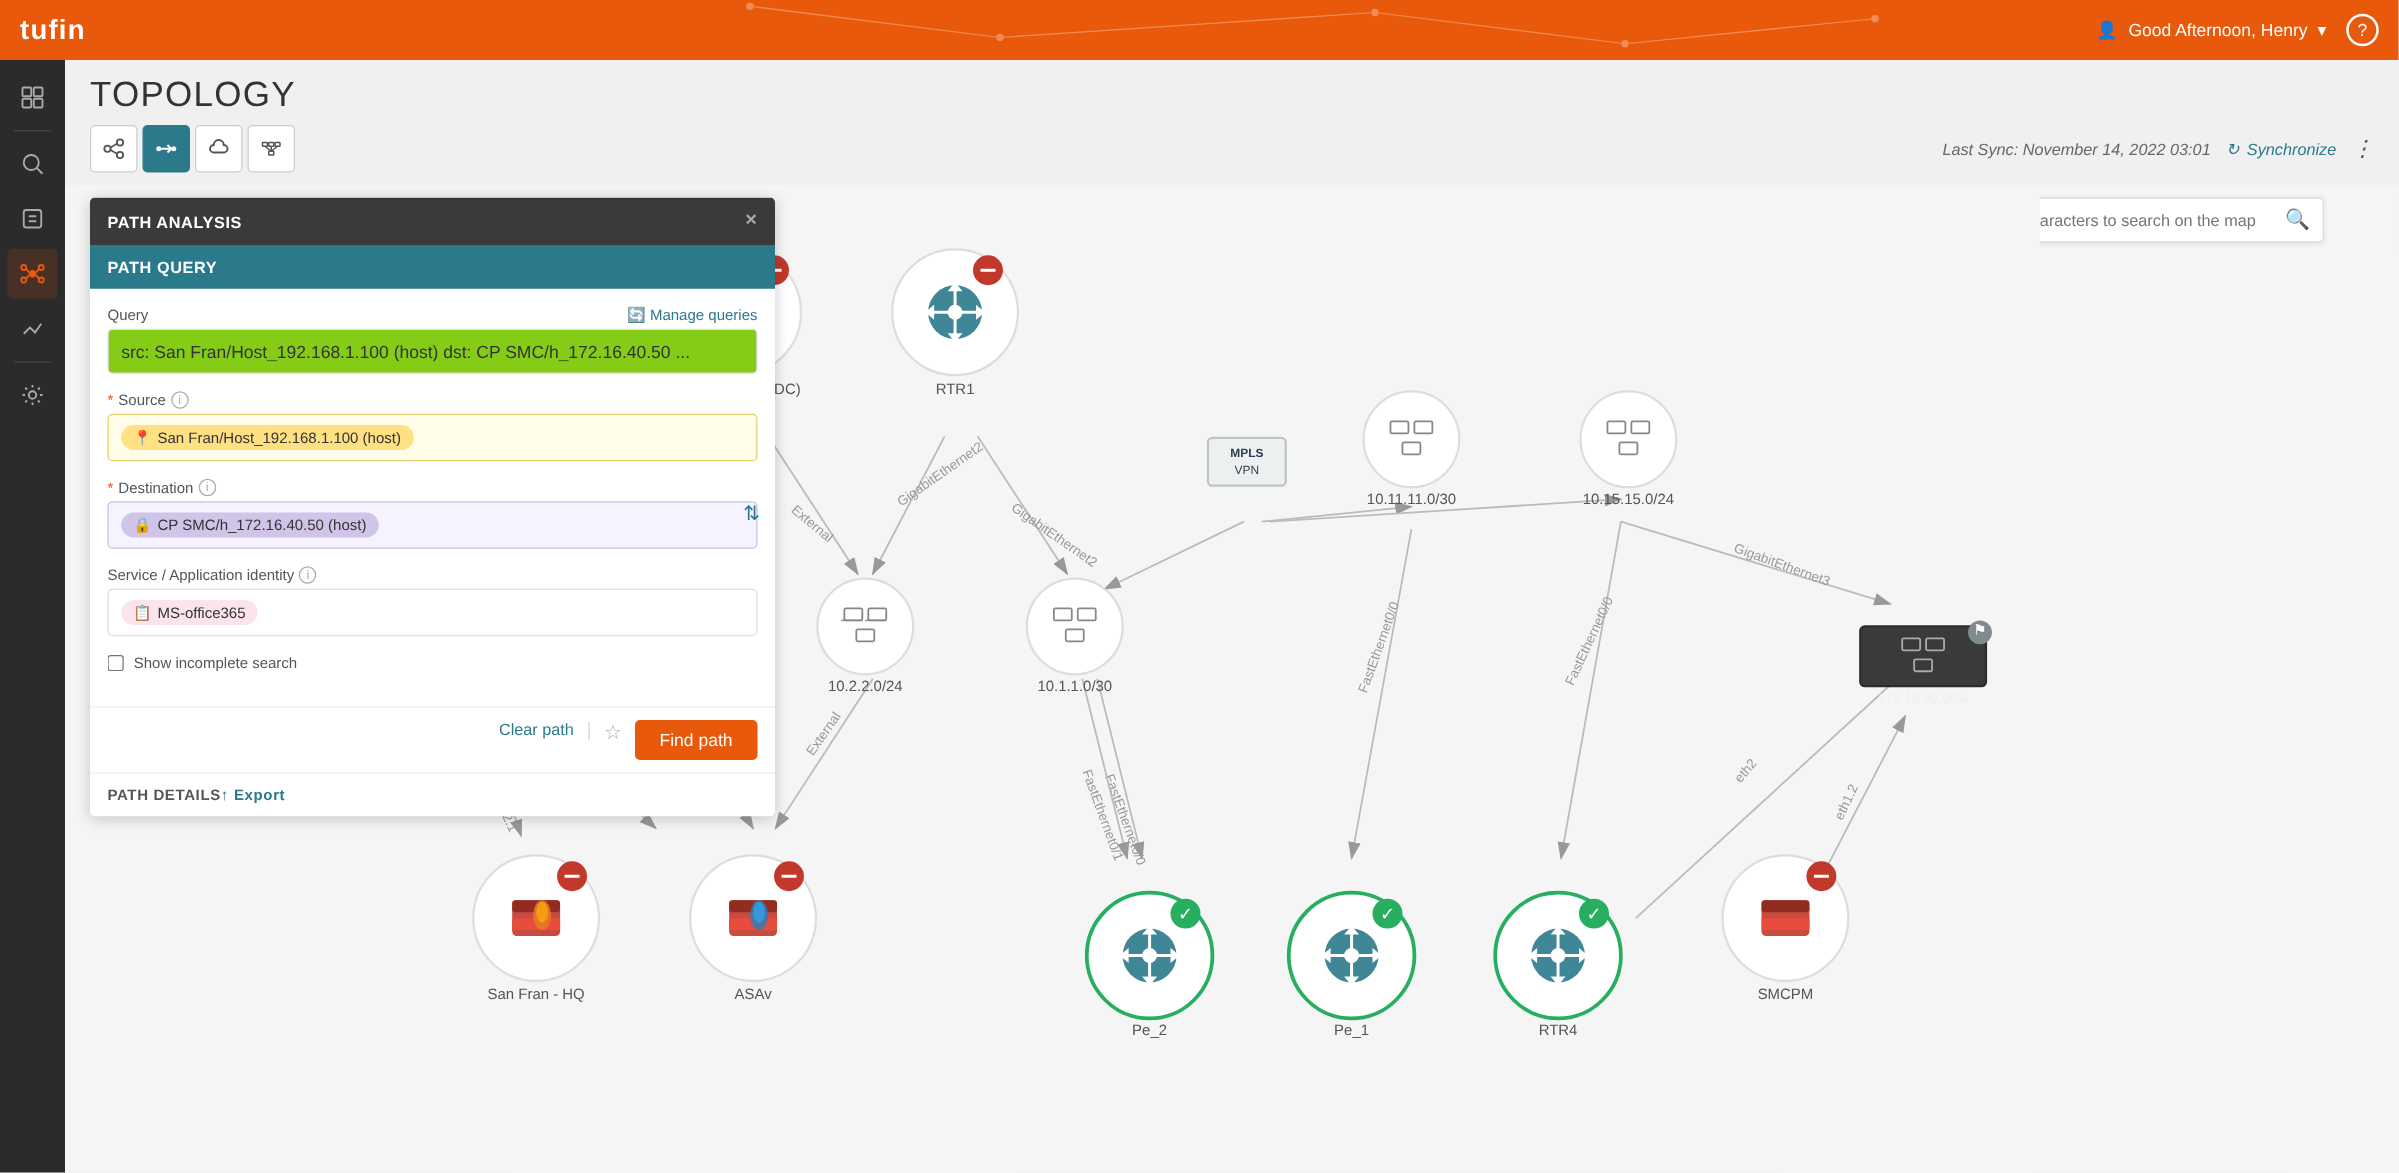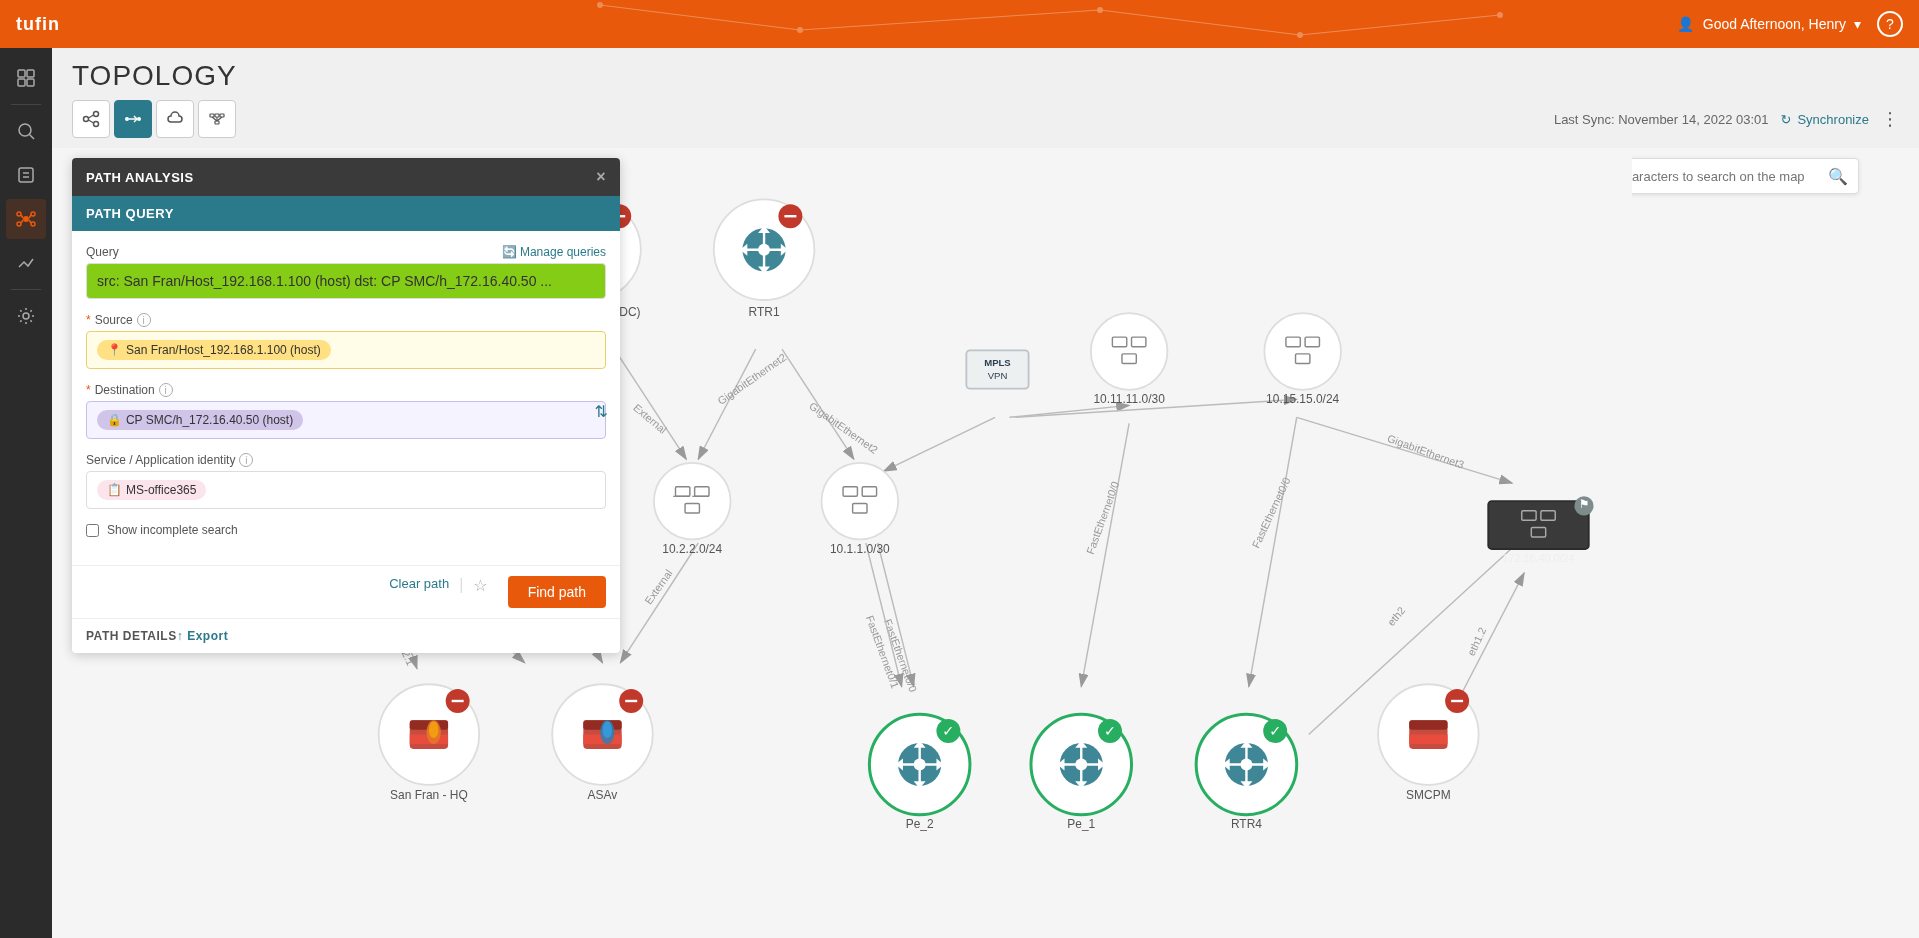--- a/index.html
+++ b/index.html
@@ -18,7 +18,7 @@
     .header-logo {
       color: white;
       font-weight: bold;
-      font-size: 18px;
+      font-size: 22px;
       letter-spacing: 1px;
     }
     .header-right {

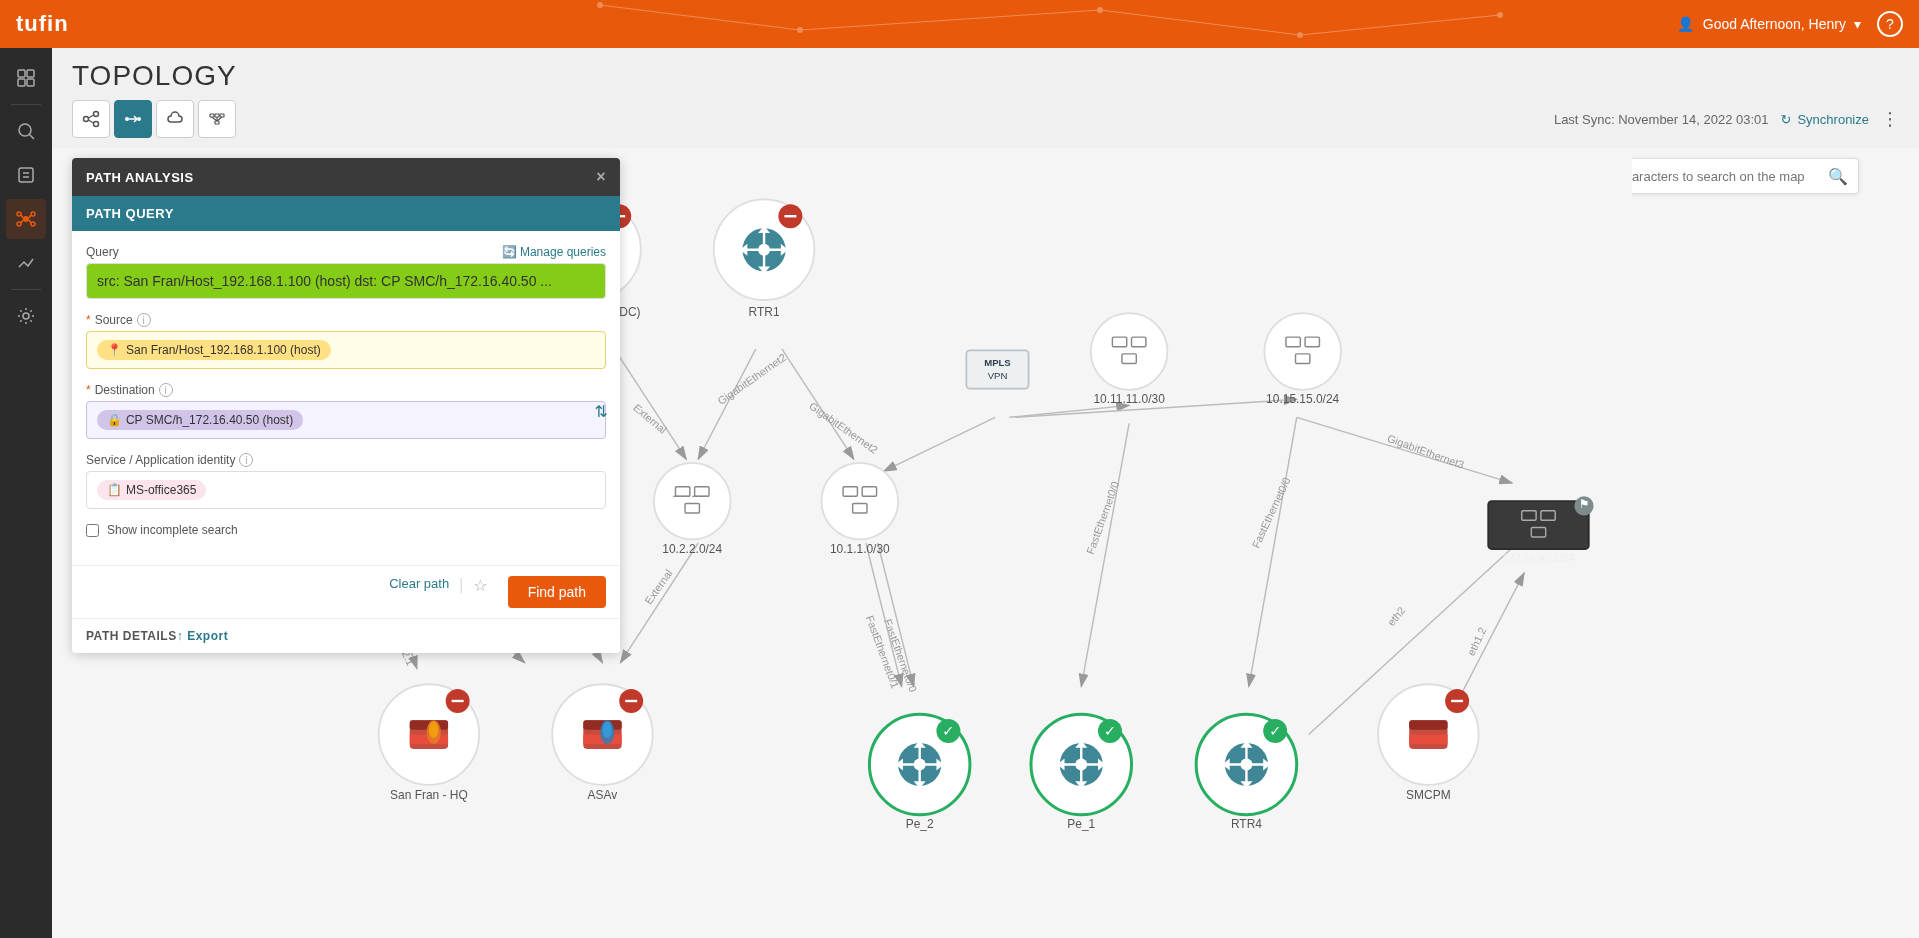--- a/index.html
+++ b/index.html
@@ -92,7 +92,7 @@
       cursor: pointer; color: #555; font-size: 16px;
     }
     .toolbar-btn.active { background: #2a7a8c; border-color: #2a7a8c; color: white; }
-    .toolbar-right { display: flex; align-items: center; gap: 12px; color: #666; font-size: 13px; }
+    .toolbar-right { display: flex; align-items: center; gap: 12px; color: #666; font-size: 13px; font-style: italic; }
     .sync-btn {
       display: flex; align-items: center; gap: 6px;
       color: #2a7a8c; cursor: pointer; font-size: 13px; font-weight: 500;

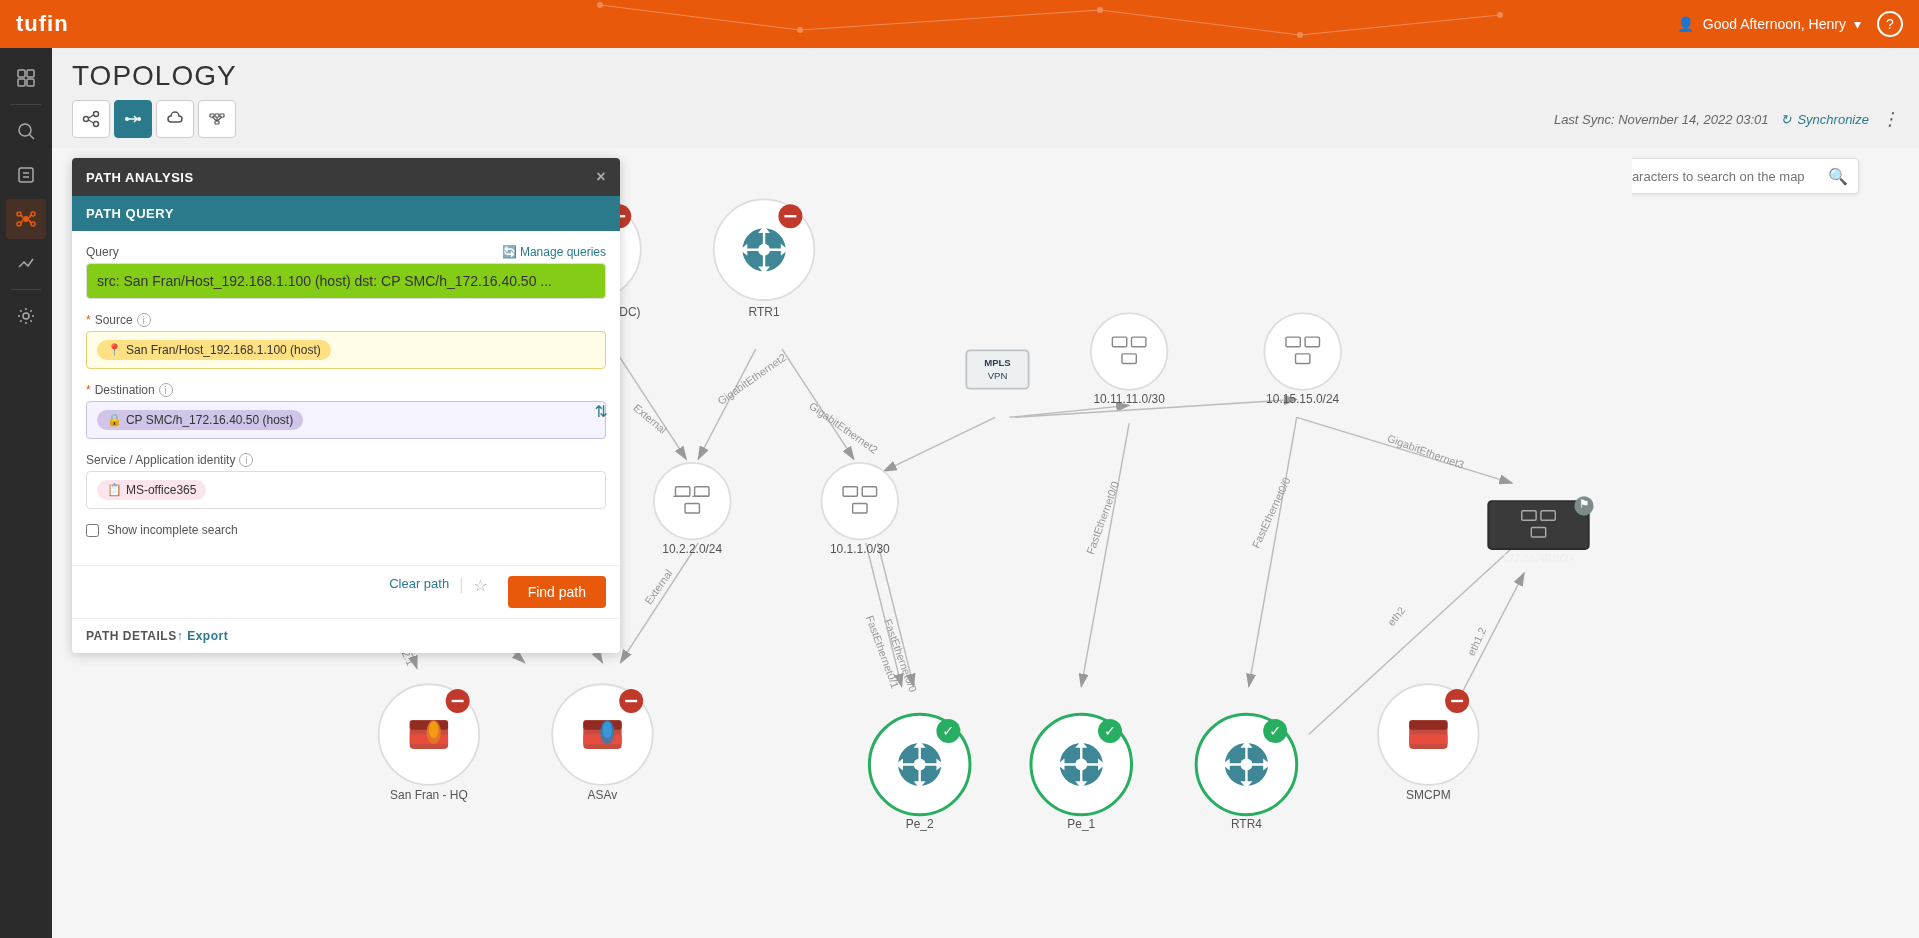--- a/index.html
+++ b/index.html
@@ -229,7 +229,6 @@
       border: none; border-radius: 4px;
       padding: 8px 20px; font-size: 14px; font-weight: 500;
       cursor: pointer;
-      margin-left: 10px;
     }
 
     .path-details-header {

